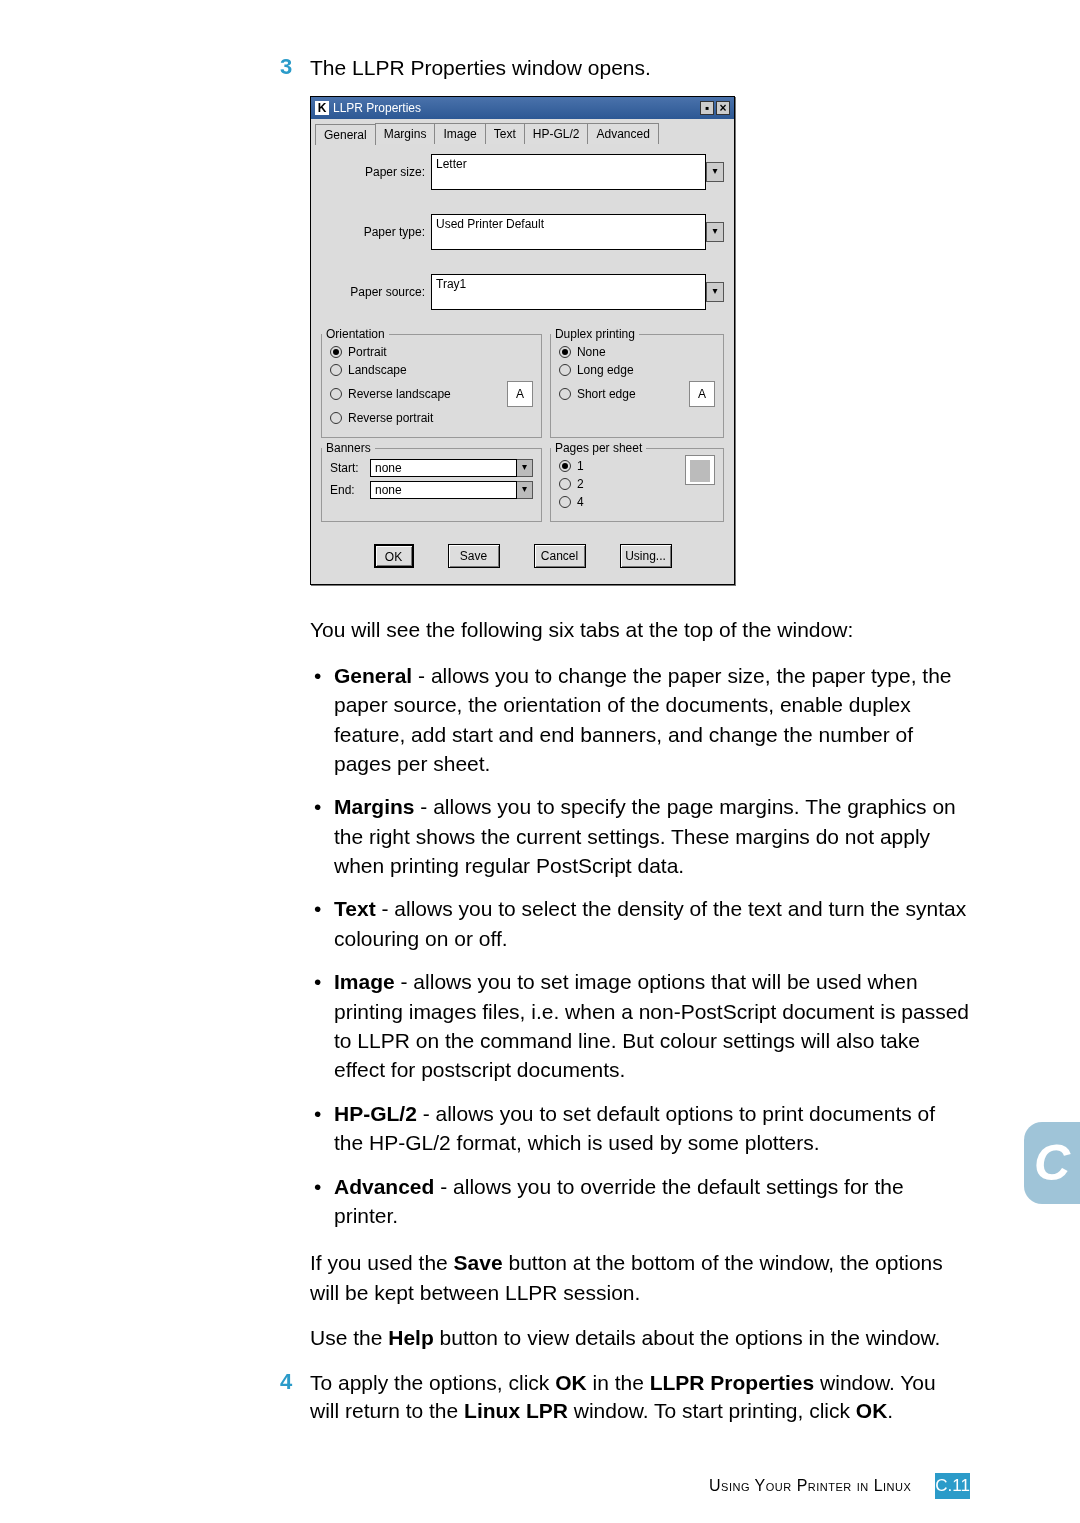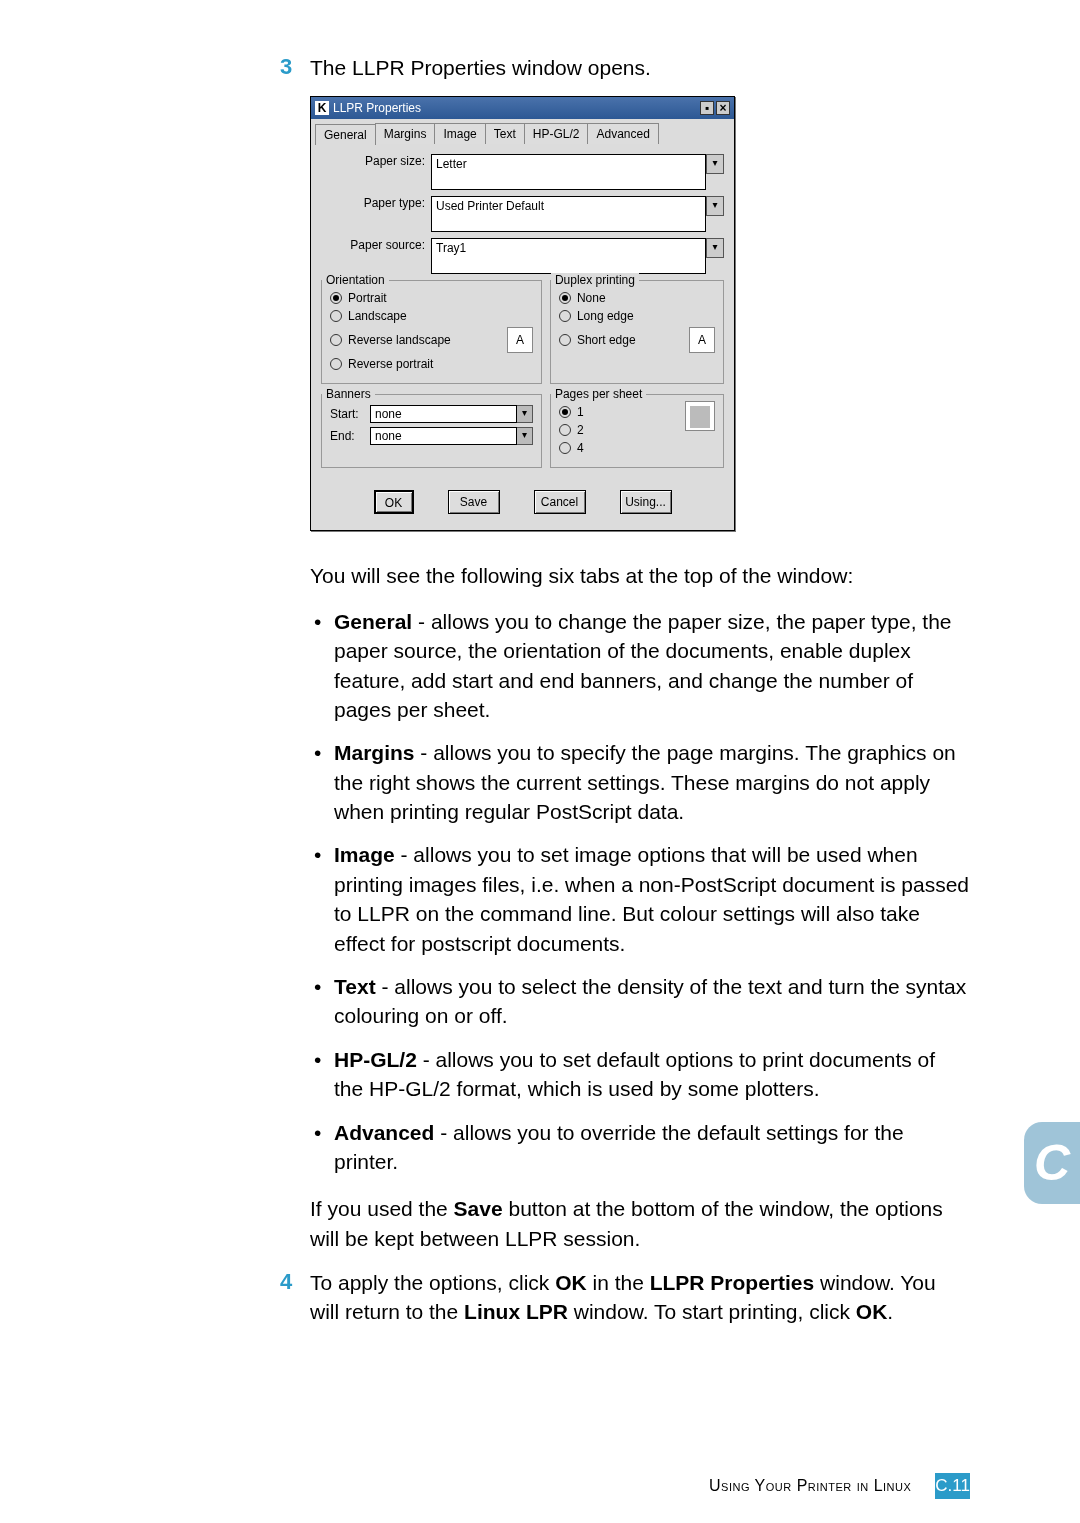--- a/index.html
+++ b/index.html
@@ -61,7 +61,7 @@
   }
   .tab.active { background:#dcdcdc; position:relative; top:1px; }
   .dlg-body { padding: 10px; }
-  .frow { display:flex; margin-bottom:6px; }
+  .frow { display:flex; align-items:center; margin-bottom:24px; }
   .frow .lbl { width:110px; text-align:right; padding-right:6px; font-size:12px; }
   .frow .field {
     flex:1;

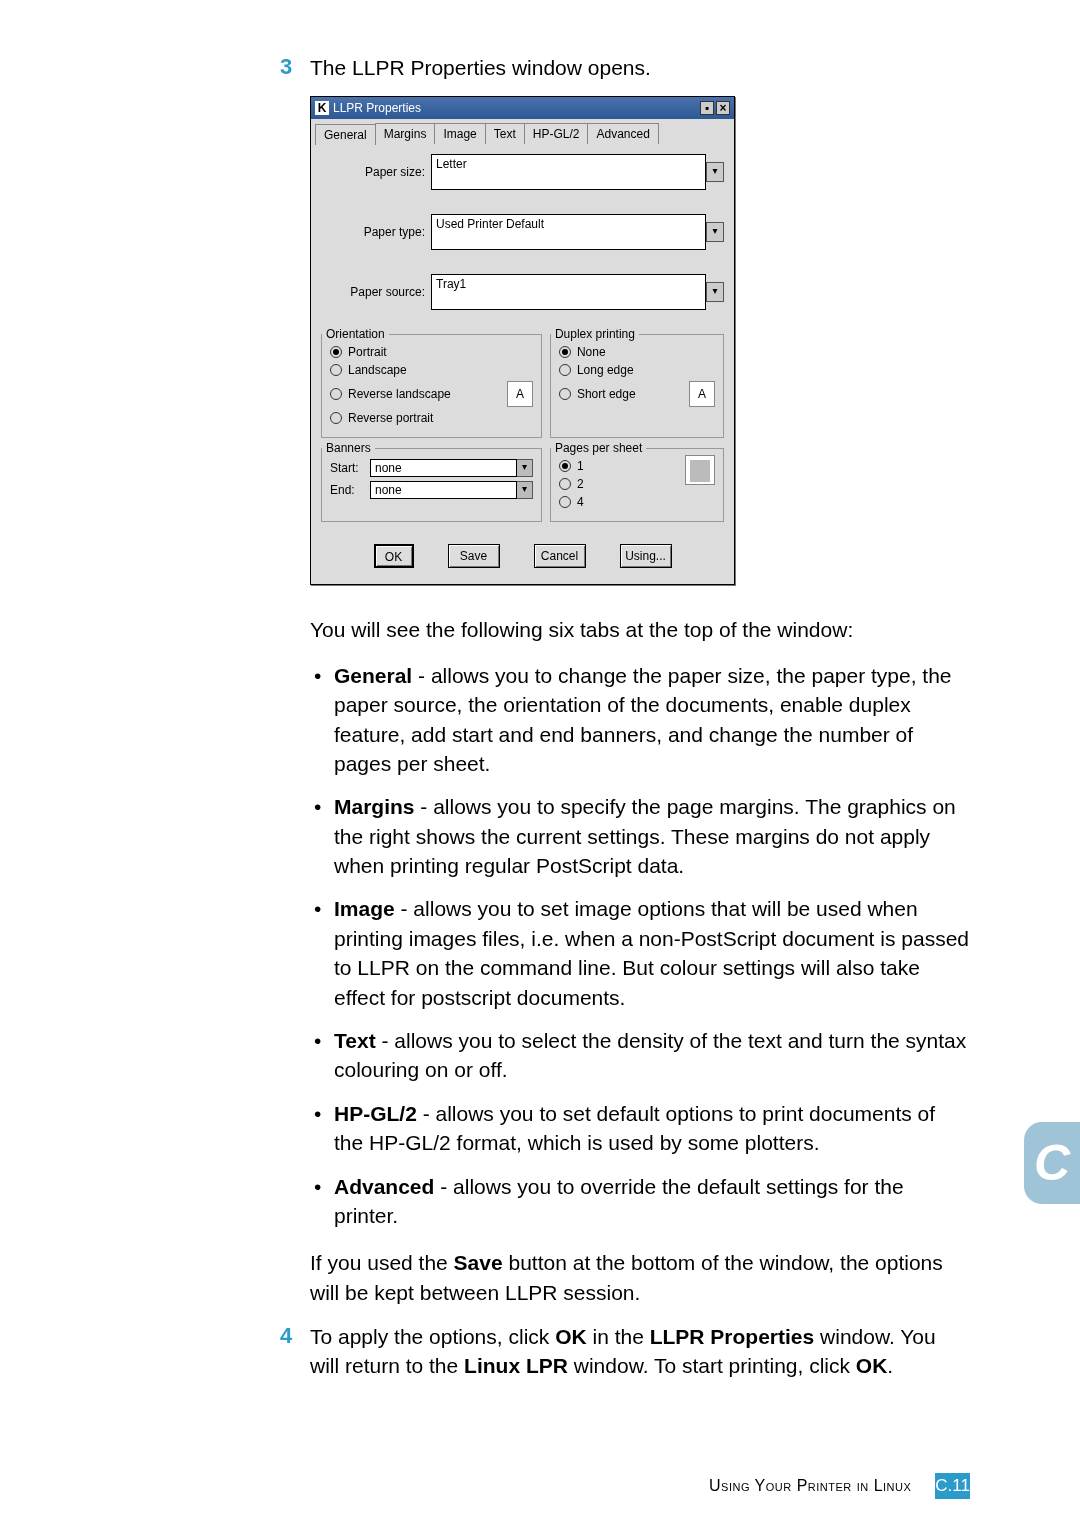--- a/index.html
+++ b/index.html
@@ -268,8 +268,8 @@
     <ul class="tablist">
       <li><b>General</b><span> - allows you to change the paper size, the paper type, the paper source, the orientation of the documents, enable duplex feature, add start and end banners, and change the number of pages per sheet.</span></li>
       <li><b>Margins</b><span> - allows you to specify the page margins. The graphics on the right shows the current settings. These margins do not apply when printing regular PostScript data.</span></li>
+      <li><b>Text</b><span> - allows you to select the density of the text and turn the syntax colouring on or off.</span></li>
       <li><b>Image</b><span> - allows you to set image options that will be used when printing images files, i.e. when a non-PostScript document is passed to LLPR on the command line. But colour settings will also take effect for postscript documents.</span></li>
-      <li><b>Text</b><span> - allows you to select the density of the text and turn the syntax colouring on or off.</span></li>
       <li><b>HP-GL/2</b><span> - allows you to set default options to print documents of the HP-GL/2 format, which is used by some plotters.</span></li>
       <li><b>Advanced</b><span> - allows you to override the default settings for the printer.</span></li>
     </ul>

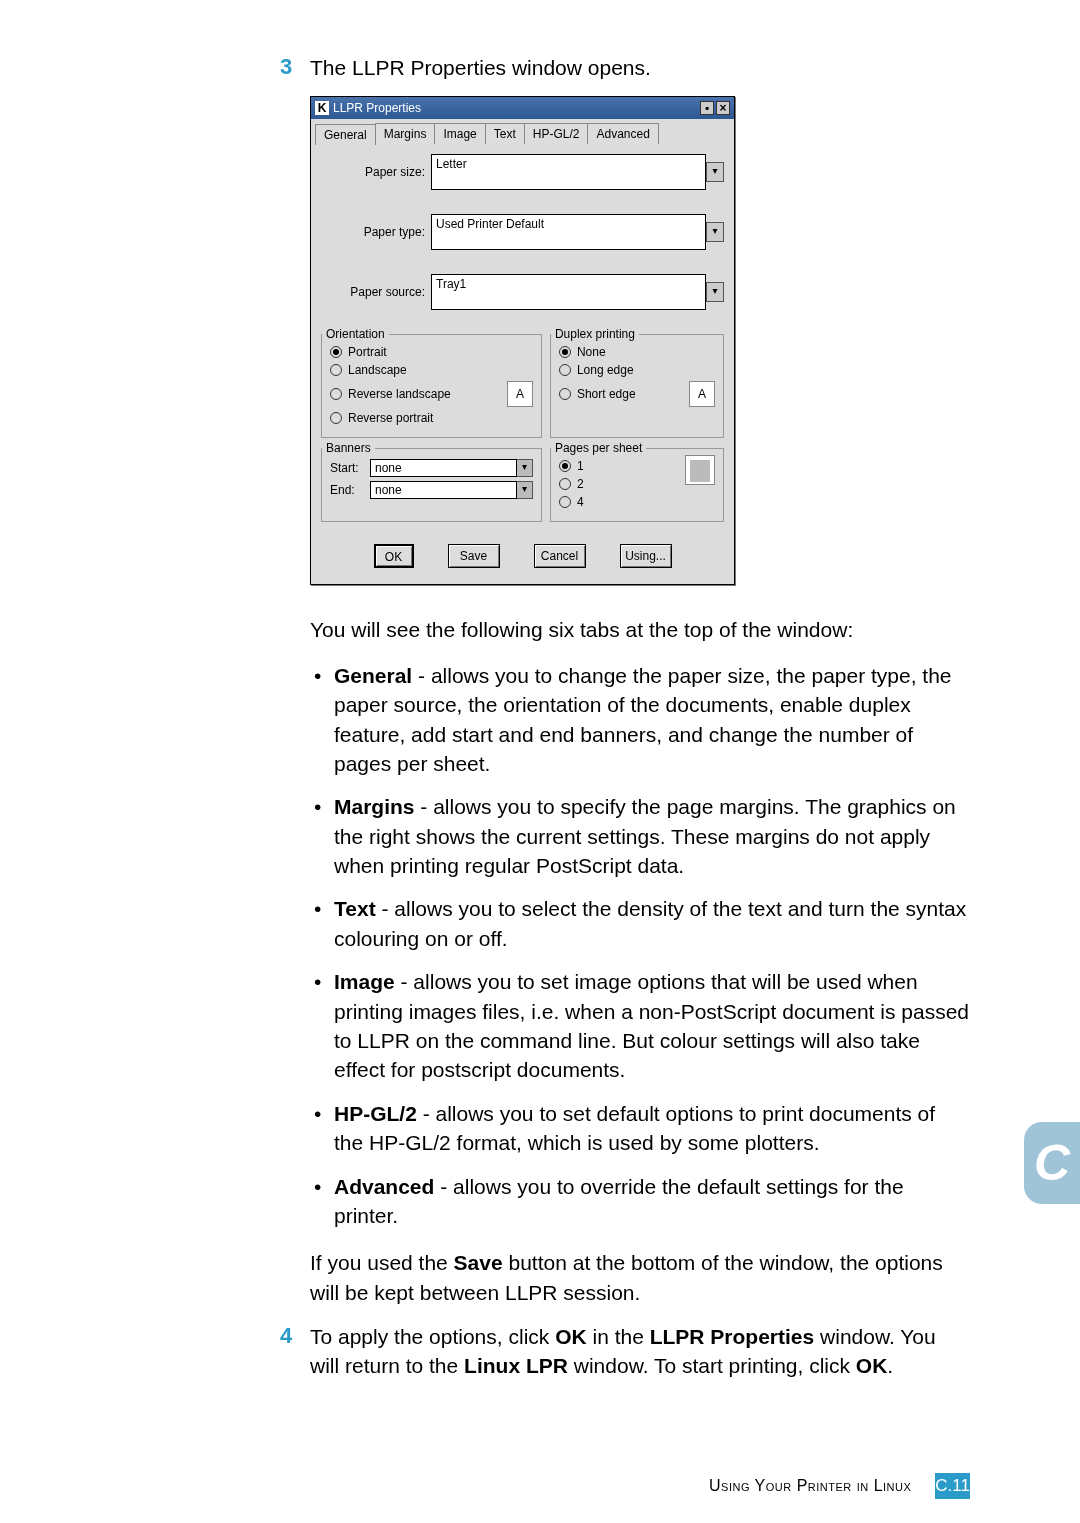--- a/index.html
+++ b/index.html
@@ -278,6 +278,9 @@
       <span>If you used the </span><b>Save</b><span> button at the bottom of the window, the options will be kept between LLPR session.</span>
     </div>
 
+    <div class="body-text">
+      <span>Use the </span><b>Help</b><span> button to view details about the options in the window.</span>
+    </div>
   </div>
 
   <div class="step-row">

